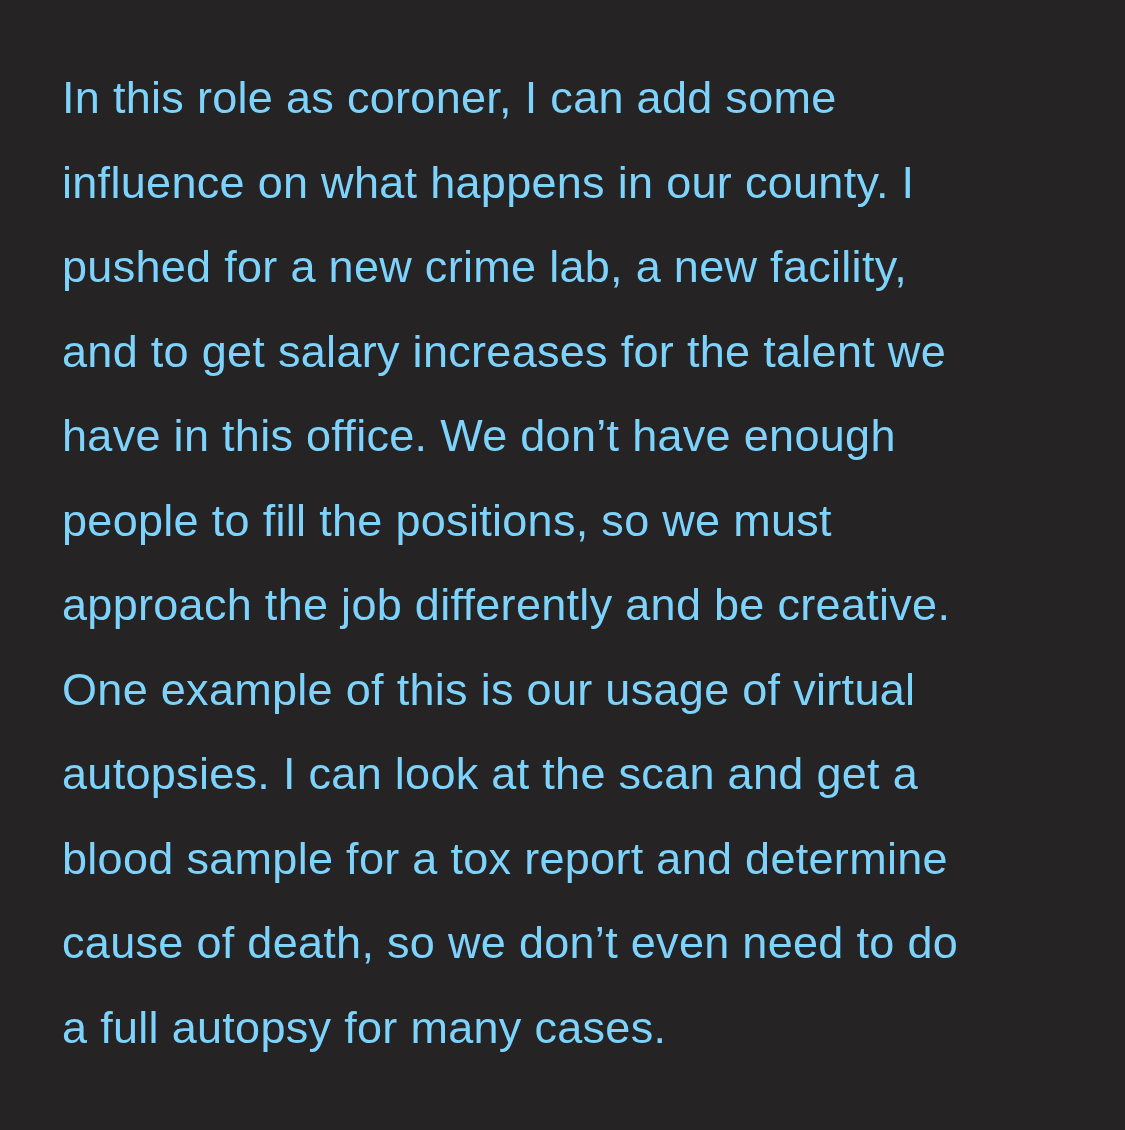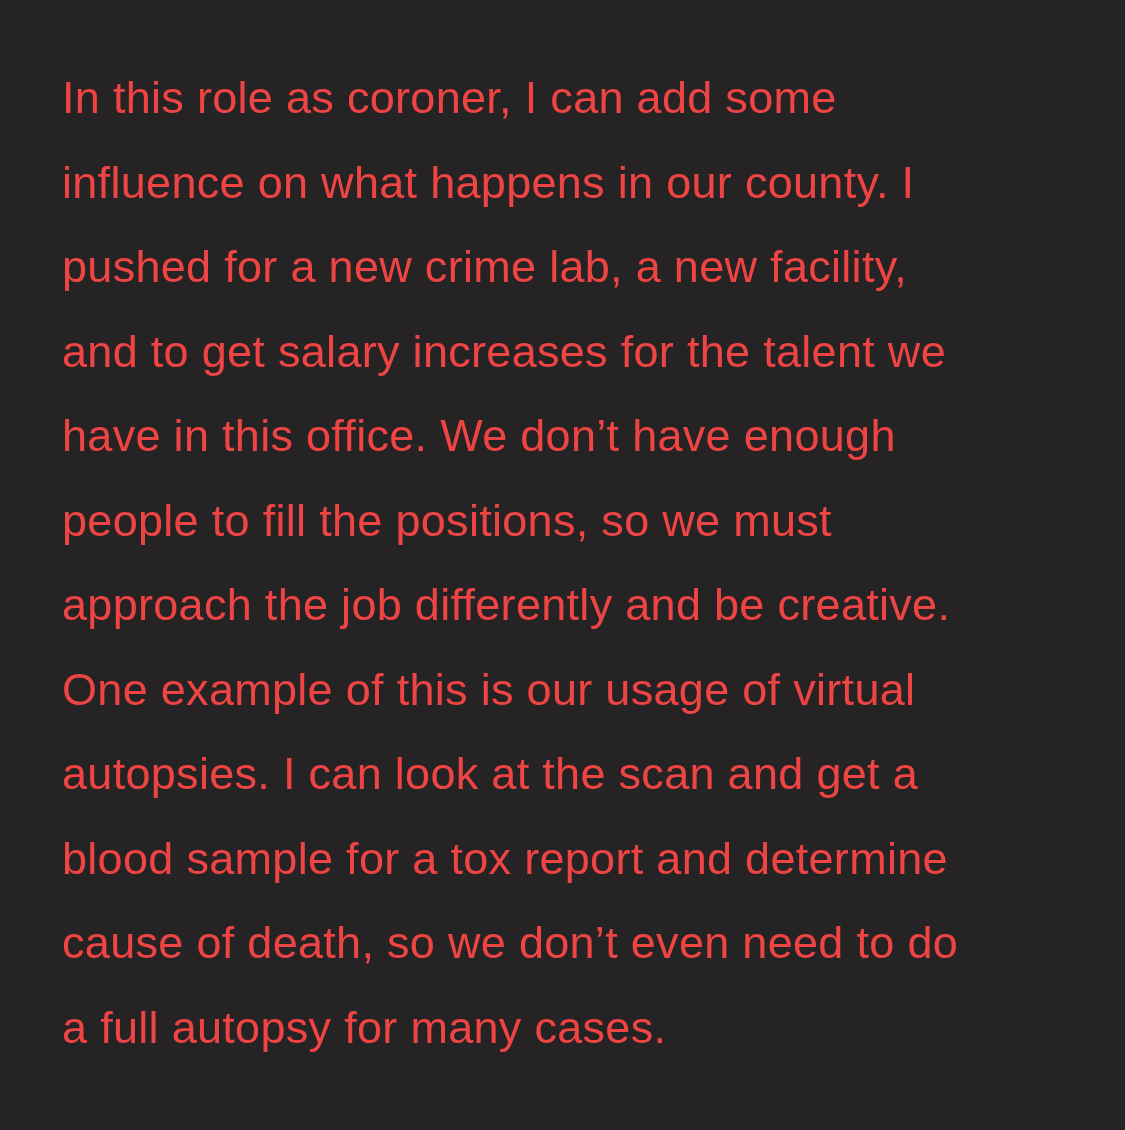--- a/index.html
+++ b/index.html
@@ -29,7 +29,7 @@
     font-weight: 400;
     line-height: 84.5px;
     letter-spacing: 0.3px;
-    color: #ef4444;
+    color: #7dd3fc;
     white-space: pre-line;
     -webkit-font-smoothing: antialiased;
   }

